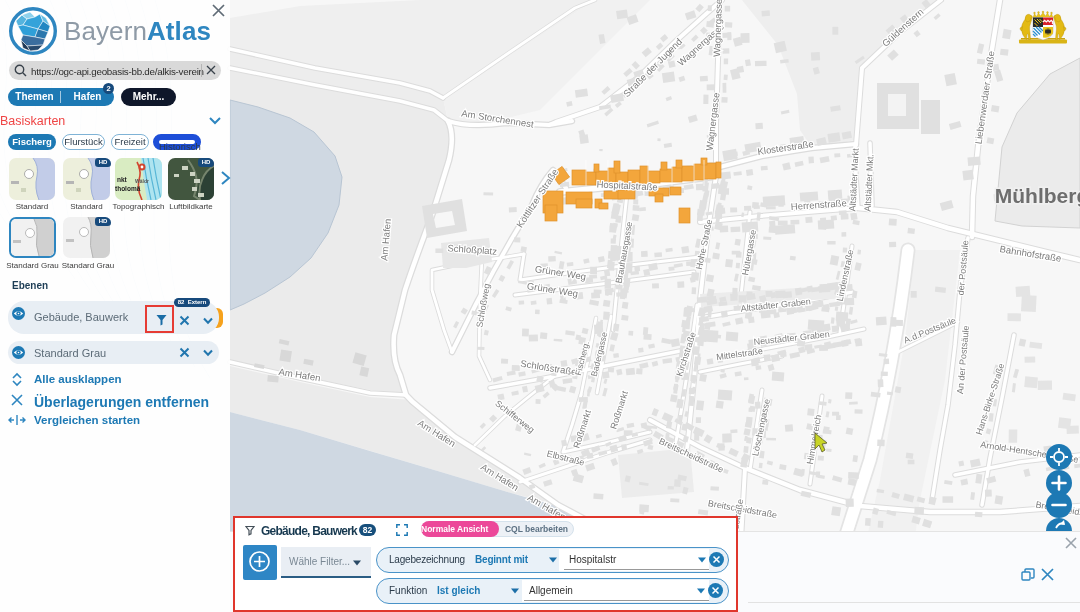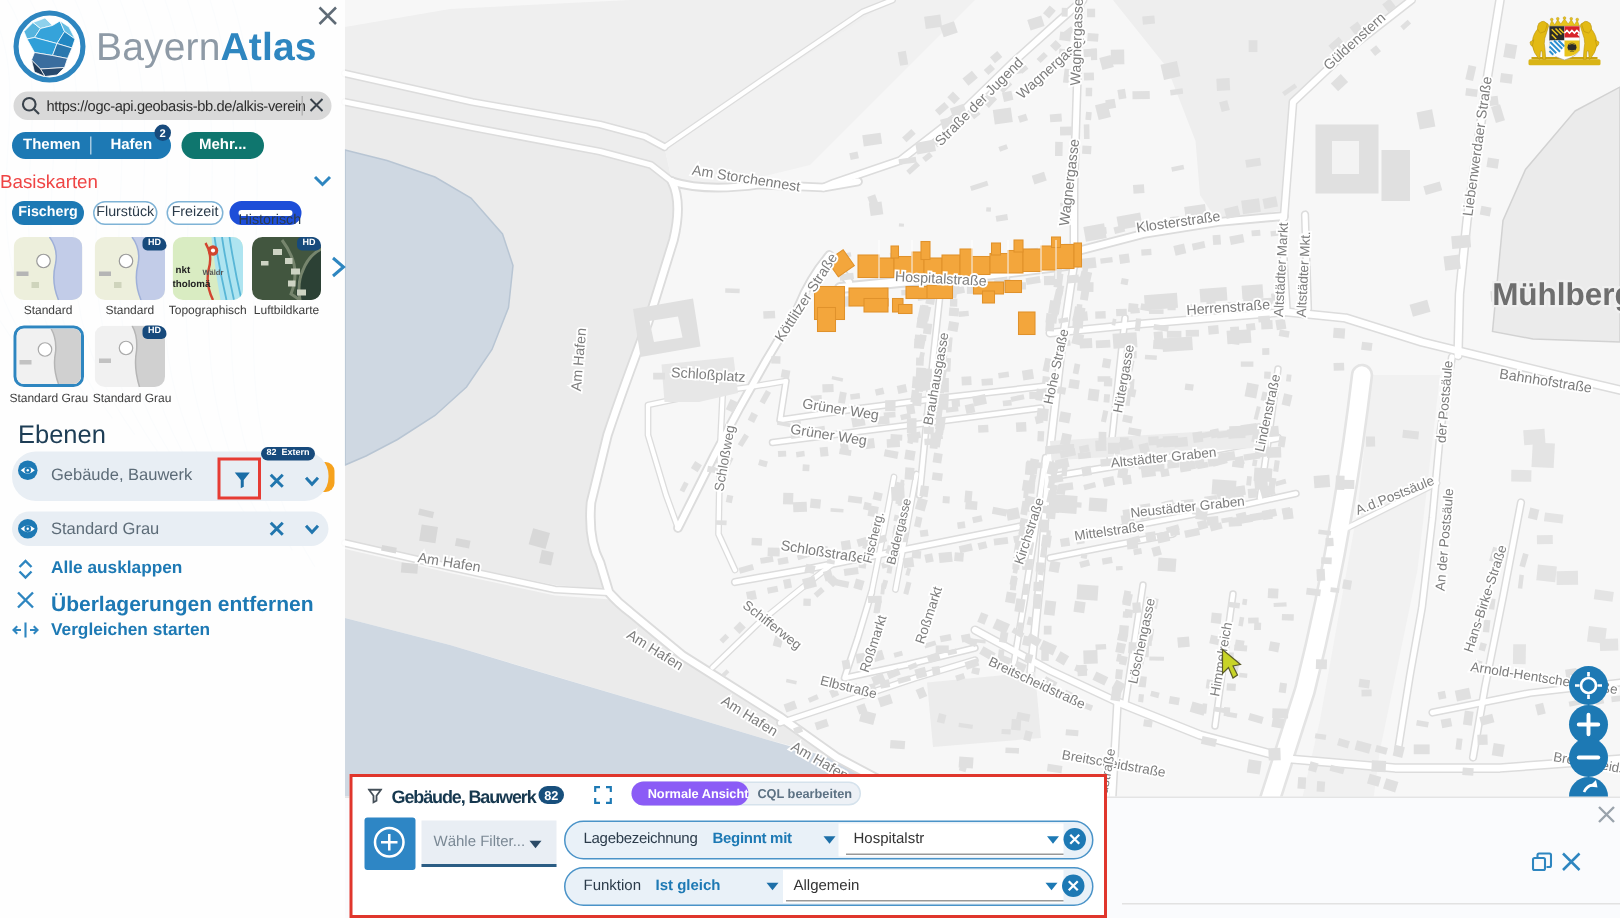--- a/index.html
+++ b/index.html
@@ -1132,7 +1132,7 @@
 <div class="abs" style="left:8px;top:88px;width:53px;height:18px;line-height:18px;text-align:center;font-size:10px;font-weight:bold;color:#fff">Themen</div>
 <div class="abs" style="left:61px;top:88px;width:53px;height:18px;line-height:18px;text-align:center;font-size:10px;font-weight:bold;color:#fff">Hafen</div>
 <div class="abs" style="left:103px;top:83px;width:11px;height:11px;border-radius:50%;background:#174a7c;color:#fff;font-size:7.5px;line-height:11px;text-align:center;font-weight:bold">2</div>
-<div class="abs" style="left:121px;top:88px;width:55px;height:18px;background:#0f766e;border-radius:9px;line-height:18px;text-align:center;font-size:10px;font-weight:bold;color:#fff">Mehr...</div>
+<div class="abs" style="left:121px;top:88px;width:55px;height:18px;background:#0f172a;border-radius:9px;line-height:18px;text-align:center;font-size:10px;font-weight:bold;color:#fff">Mehr...</div>
 
 <div class="abs" style="left:0;top:114px;font-size:12.5px;font-weight:normal;color:#ef4444">Basiskarten</div>
 <svg class="abs" style="left:208px;top:115px" width="14" height="12">

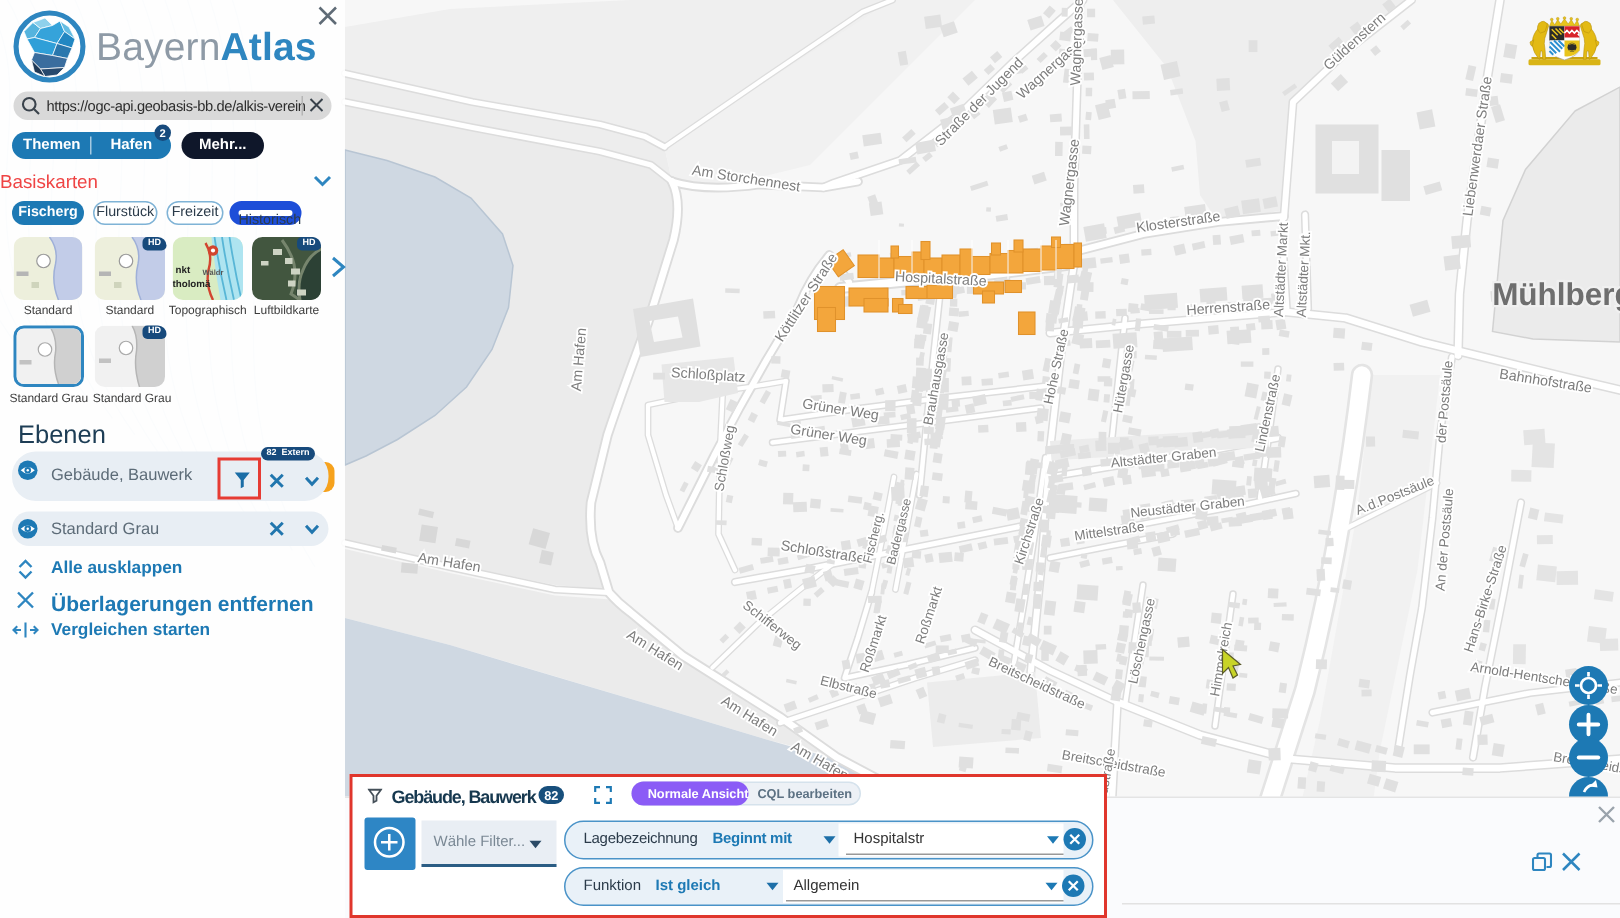--- a/index.html
+++ b/index.html
@@ -1224,7 +1224,7 @@
 <div class="abs" style="left:3px;top:261px;width:59px;text-align:center;font-size:8px;color:#3c3c3c;white-space:nowrap">Standard Grau</div>
 <div class="abs" style="left:59px;top:261px;width:58px;text-align:center;font-size:8px;color:#3c3c3c;white-space:nowrap">Standard Grau</div>
 
-<div class="abs" style="left:12px;top:280px;font-size:17px;font-weight:normal;color:#1d3d55">Ebenen</div>
+<div class="abs" style="left:12px;top:280px;font-size:10px;font-weight:bold;color:#1d3d55">Ebenen</div>
 
 <div class="abs" style="left:212px;top:308px;width:11px;height:20px;background:#f6a21d;border-radius:0 6px 6px 0"></div>
 <div class="abs" style="left:8px;top:301px;width:211px;height:33px;background:#e8eef4;border-radius:16px"></div>

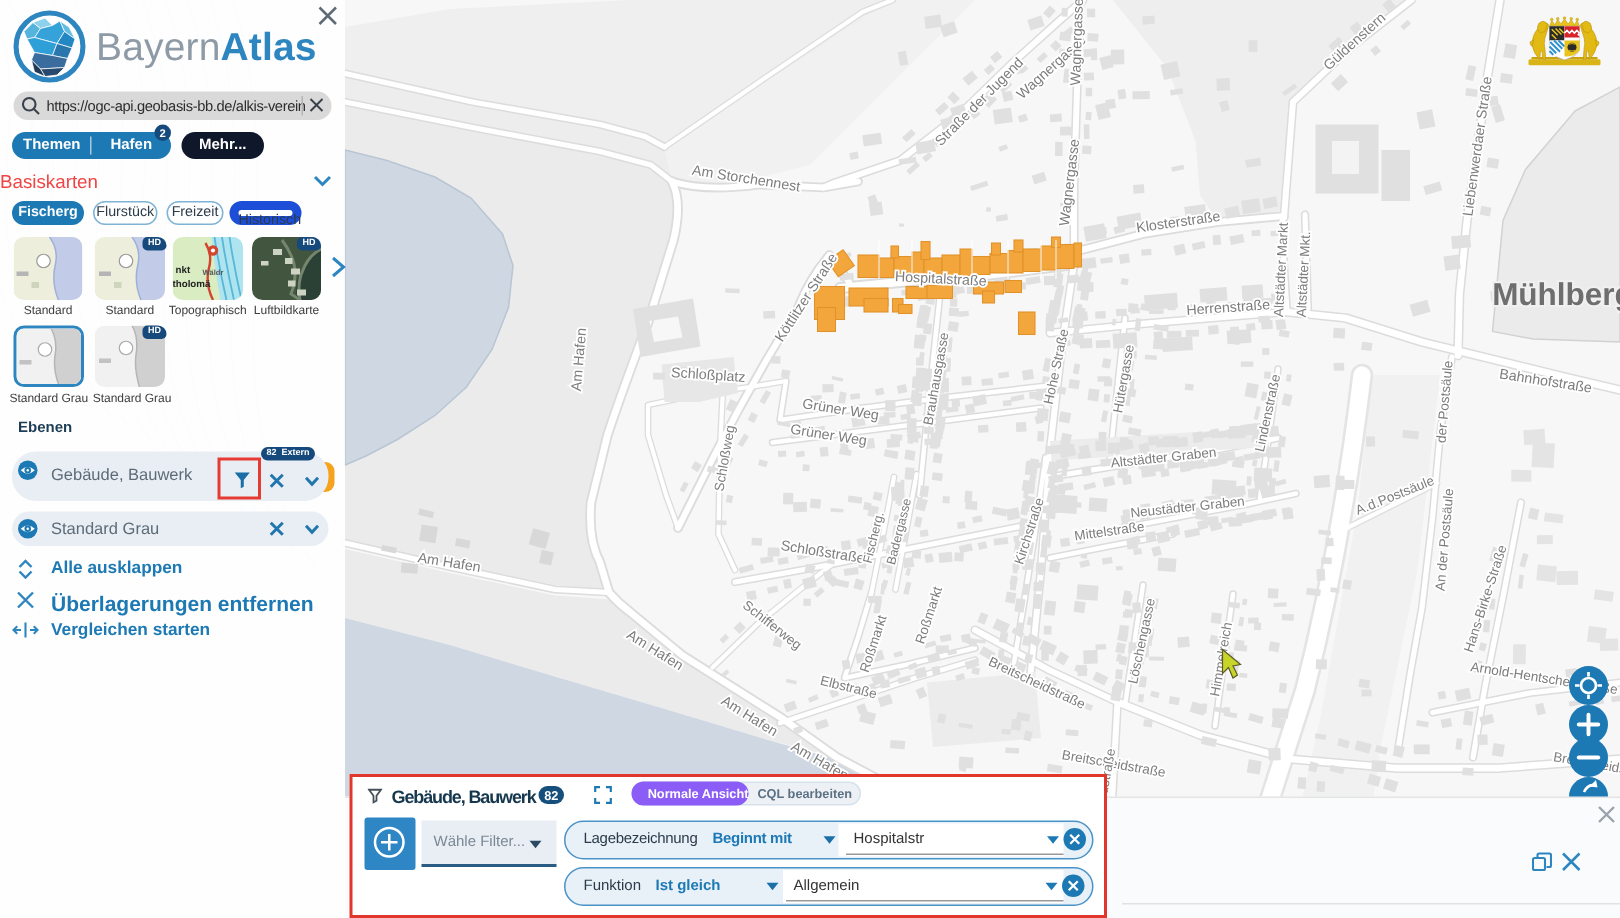--- a/index.html
+++ b/index.html
@@ -1286,7 +1286,7 @@
     <path d="M1,5 L1,1 L5,1 M10,1 L14,1 L14,5 M14,10 L14,14 L10,14 M5,14 L1,14 L1,10" fill="none" stroke="#1d79b4" stroke-width="1.8"></path>
   </svg>
 <div class="abs" style="left:421px;top:521px;width:153px;height:16px;border:1px solid #d5e2ec;border-radius:8px;background:#edf1f6"></div>
-<div class="abs" style="left:421px;top:521px;width:78px;height:16px;background:#8b5cf6;border-radius:8px;color:#fff;font-size:8.5px;font-weight:bold;text-align:right;line-height:16px">Normale Ansicht</div>
+<div class="abs" style="left:421px;top:521px;width:78px;height:16px;background:#ec4899;border-radius:8px;color:#fff;font-size:8.5px;font-weight:bold;text-align:left;line-height:16px">Normale Ansicht</div>
 <div class="abs" style="left:499px;top:521px;width:75px;height:16px;color:#5c7183;font-size:8.5px;font-weight:bold;text-align:center;line-height:16px">CQL bearbeiten</div>
 
 <div class="abs" style="left:243px;top:545px;width:34px;height:35px;background:#2e86c5;border-radius:2px"></div>

